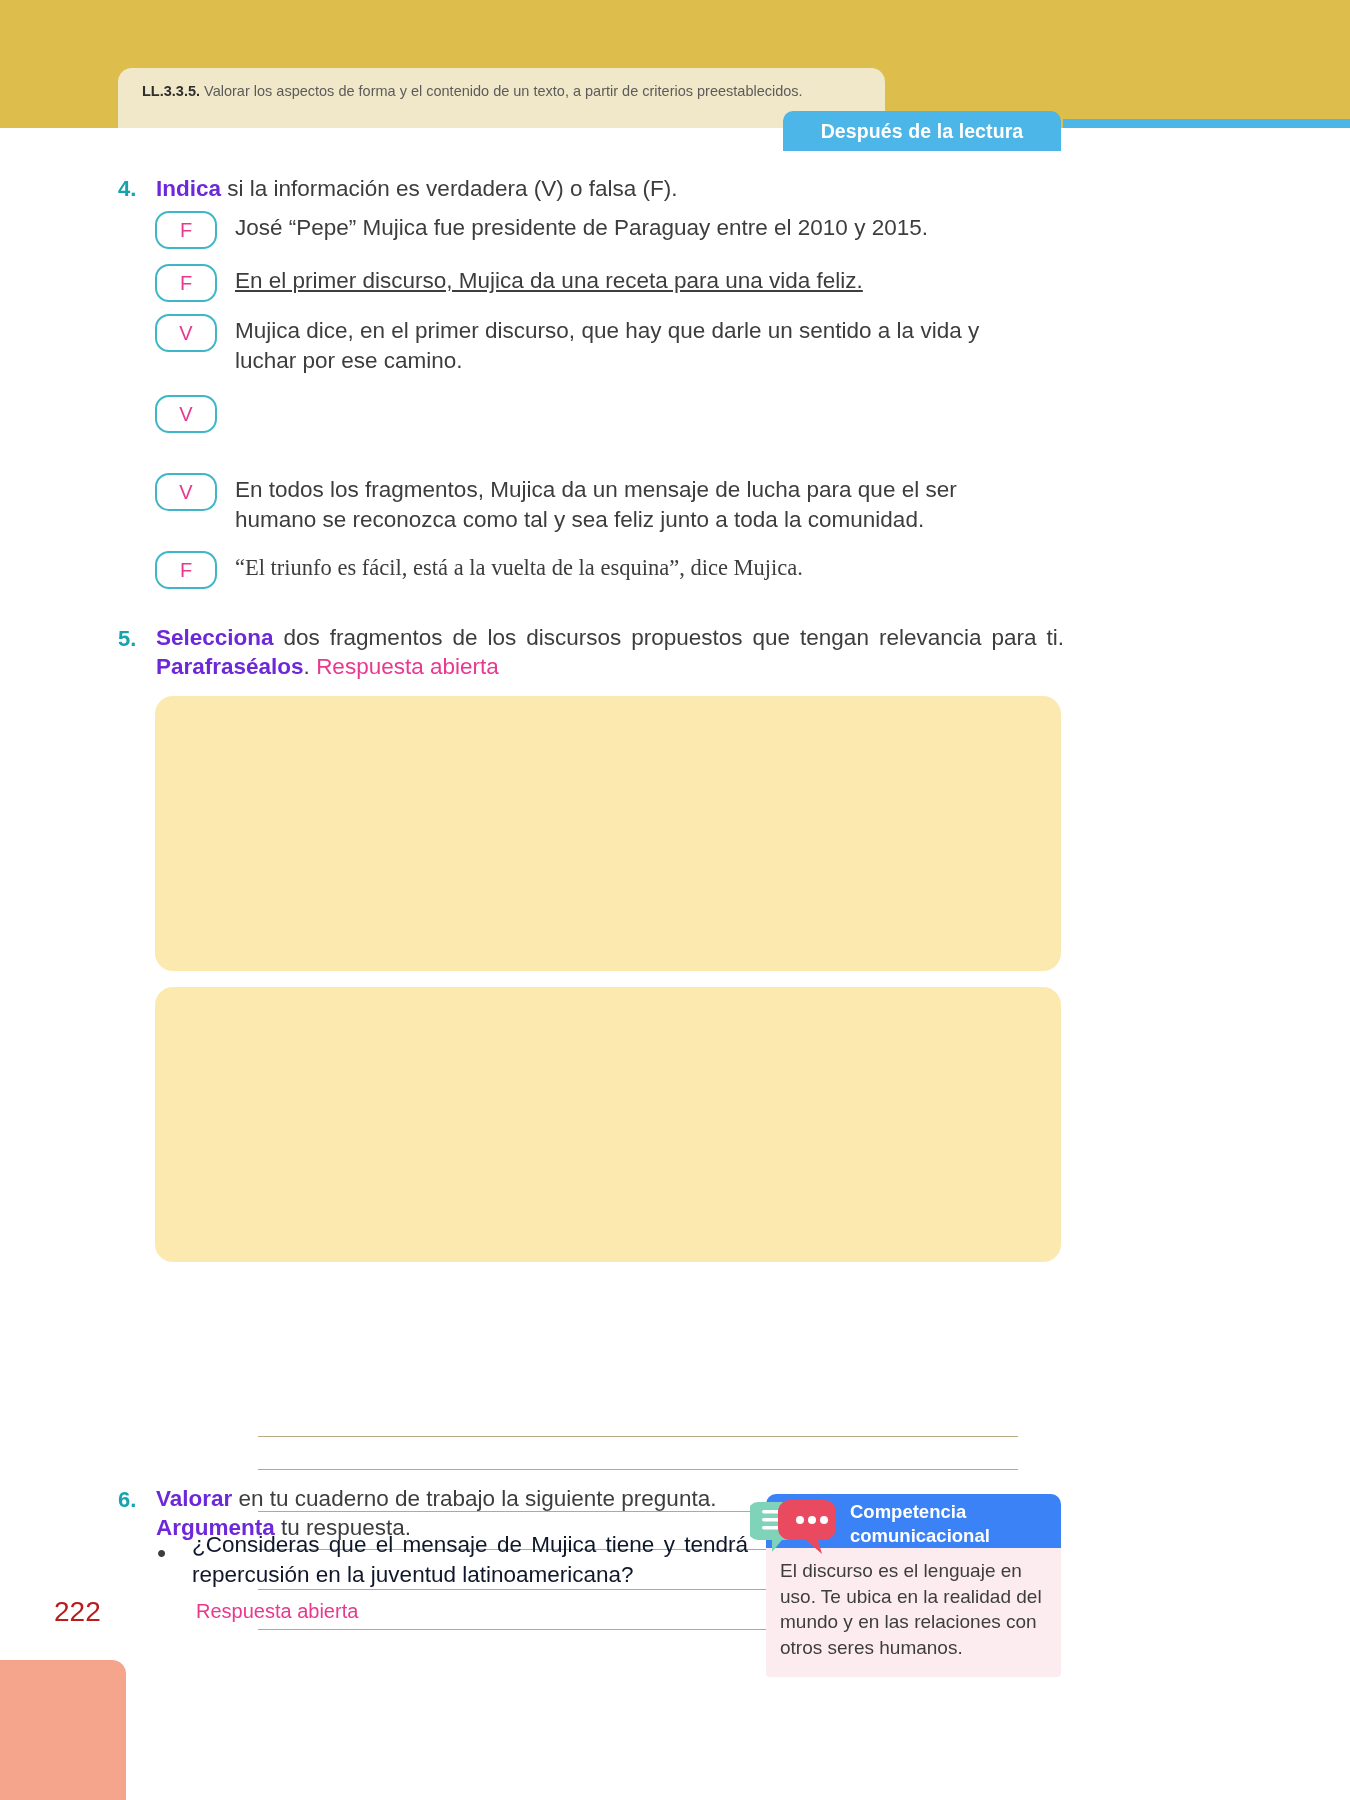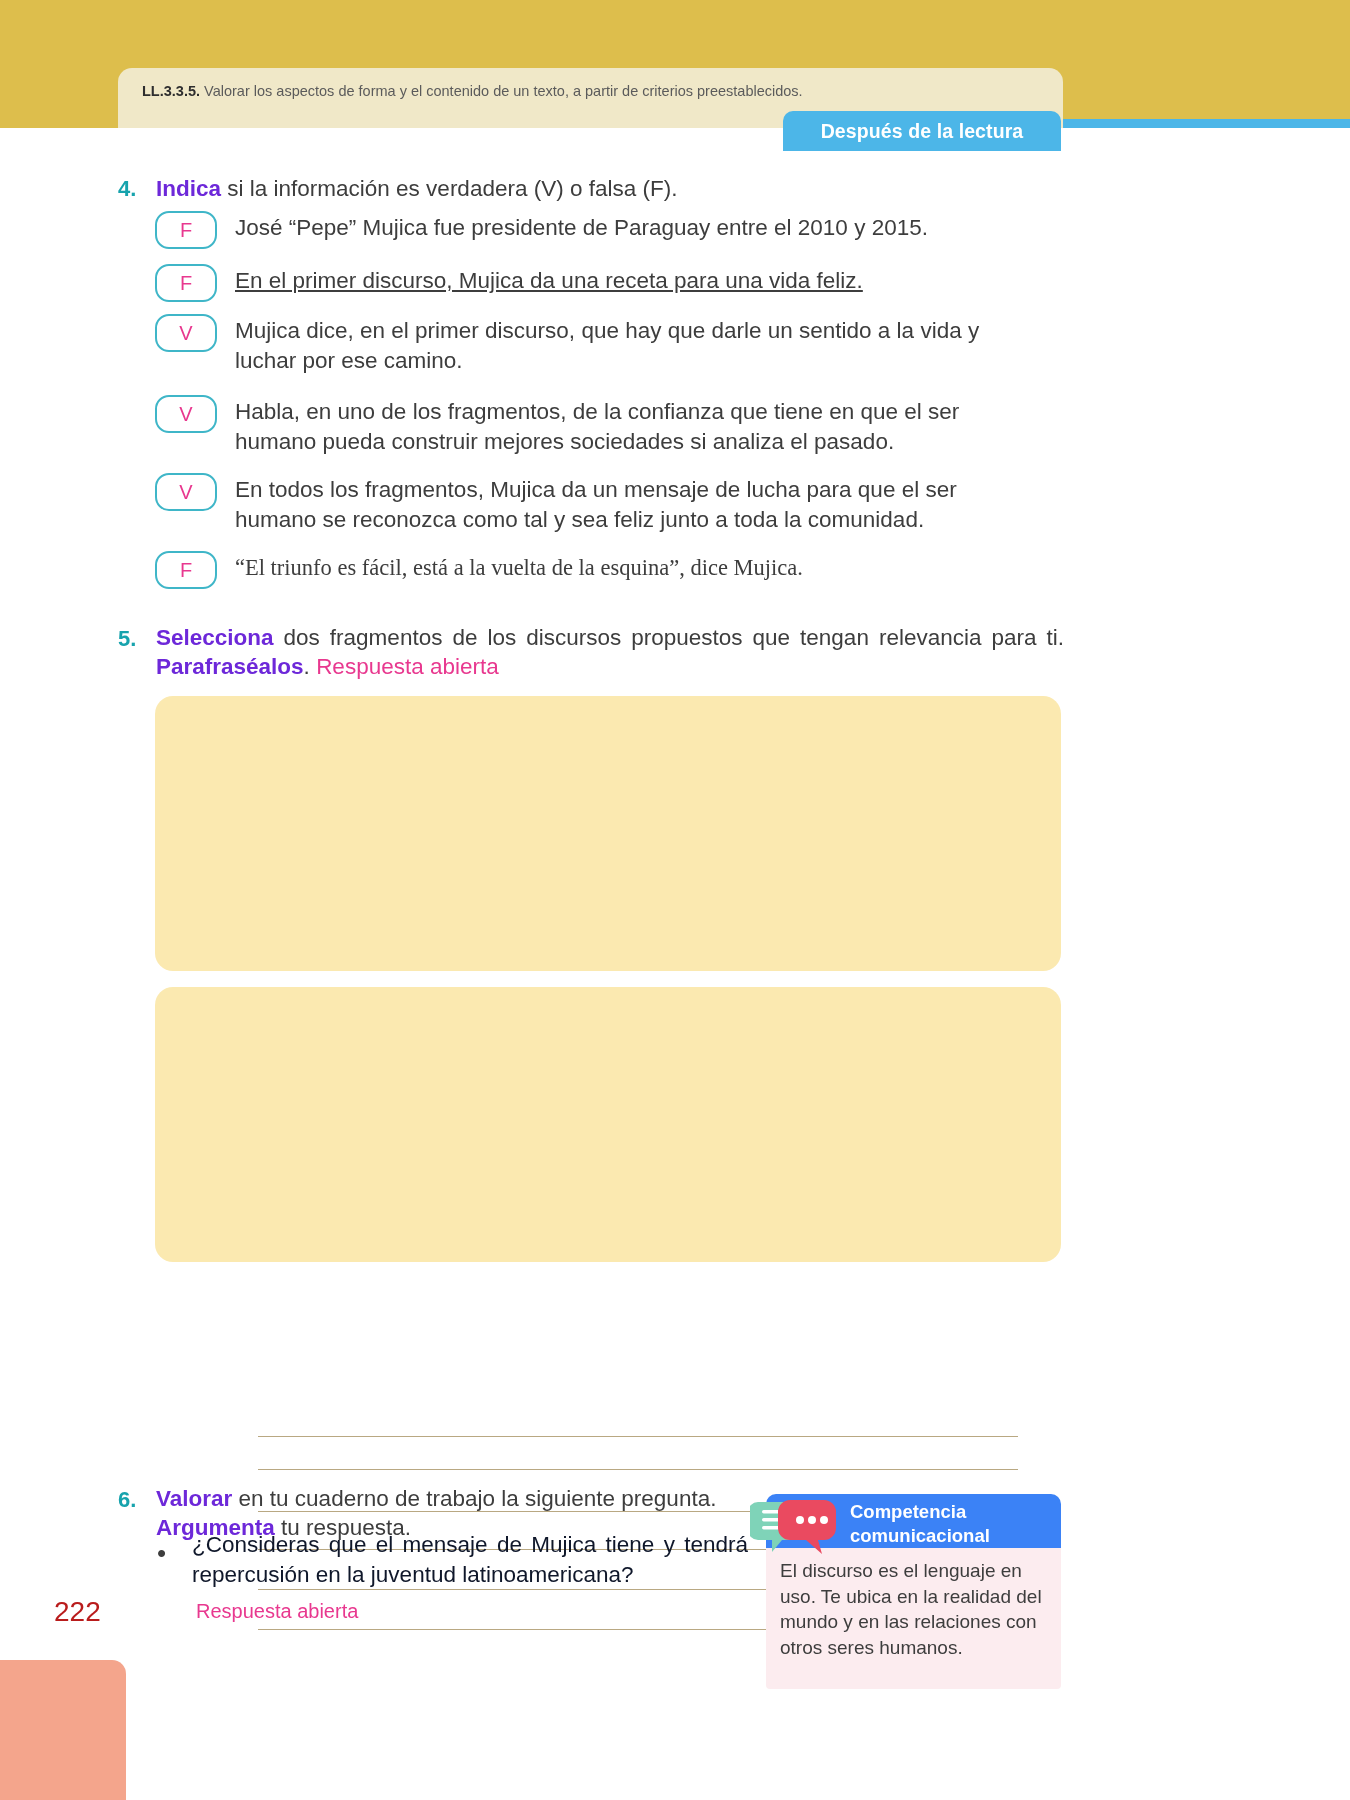--- a/index.html
+++ b/index.html
@@ -15,7 +15,7 @@
     background:#ddbe4c;
   }
   #destreza-box {
-    position:absolute; left:118px; top:68px; width:945px; height:60px;
+    position:absolute; left:118px; top:68px; width:767px; height:60px;
     background:#f0e8c8;
     border-radius:14px 14px 0 0;
     box-sizing:border-box;

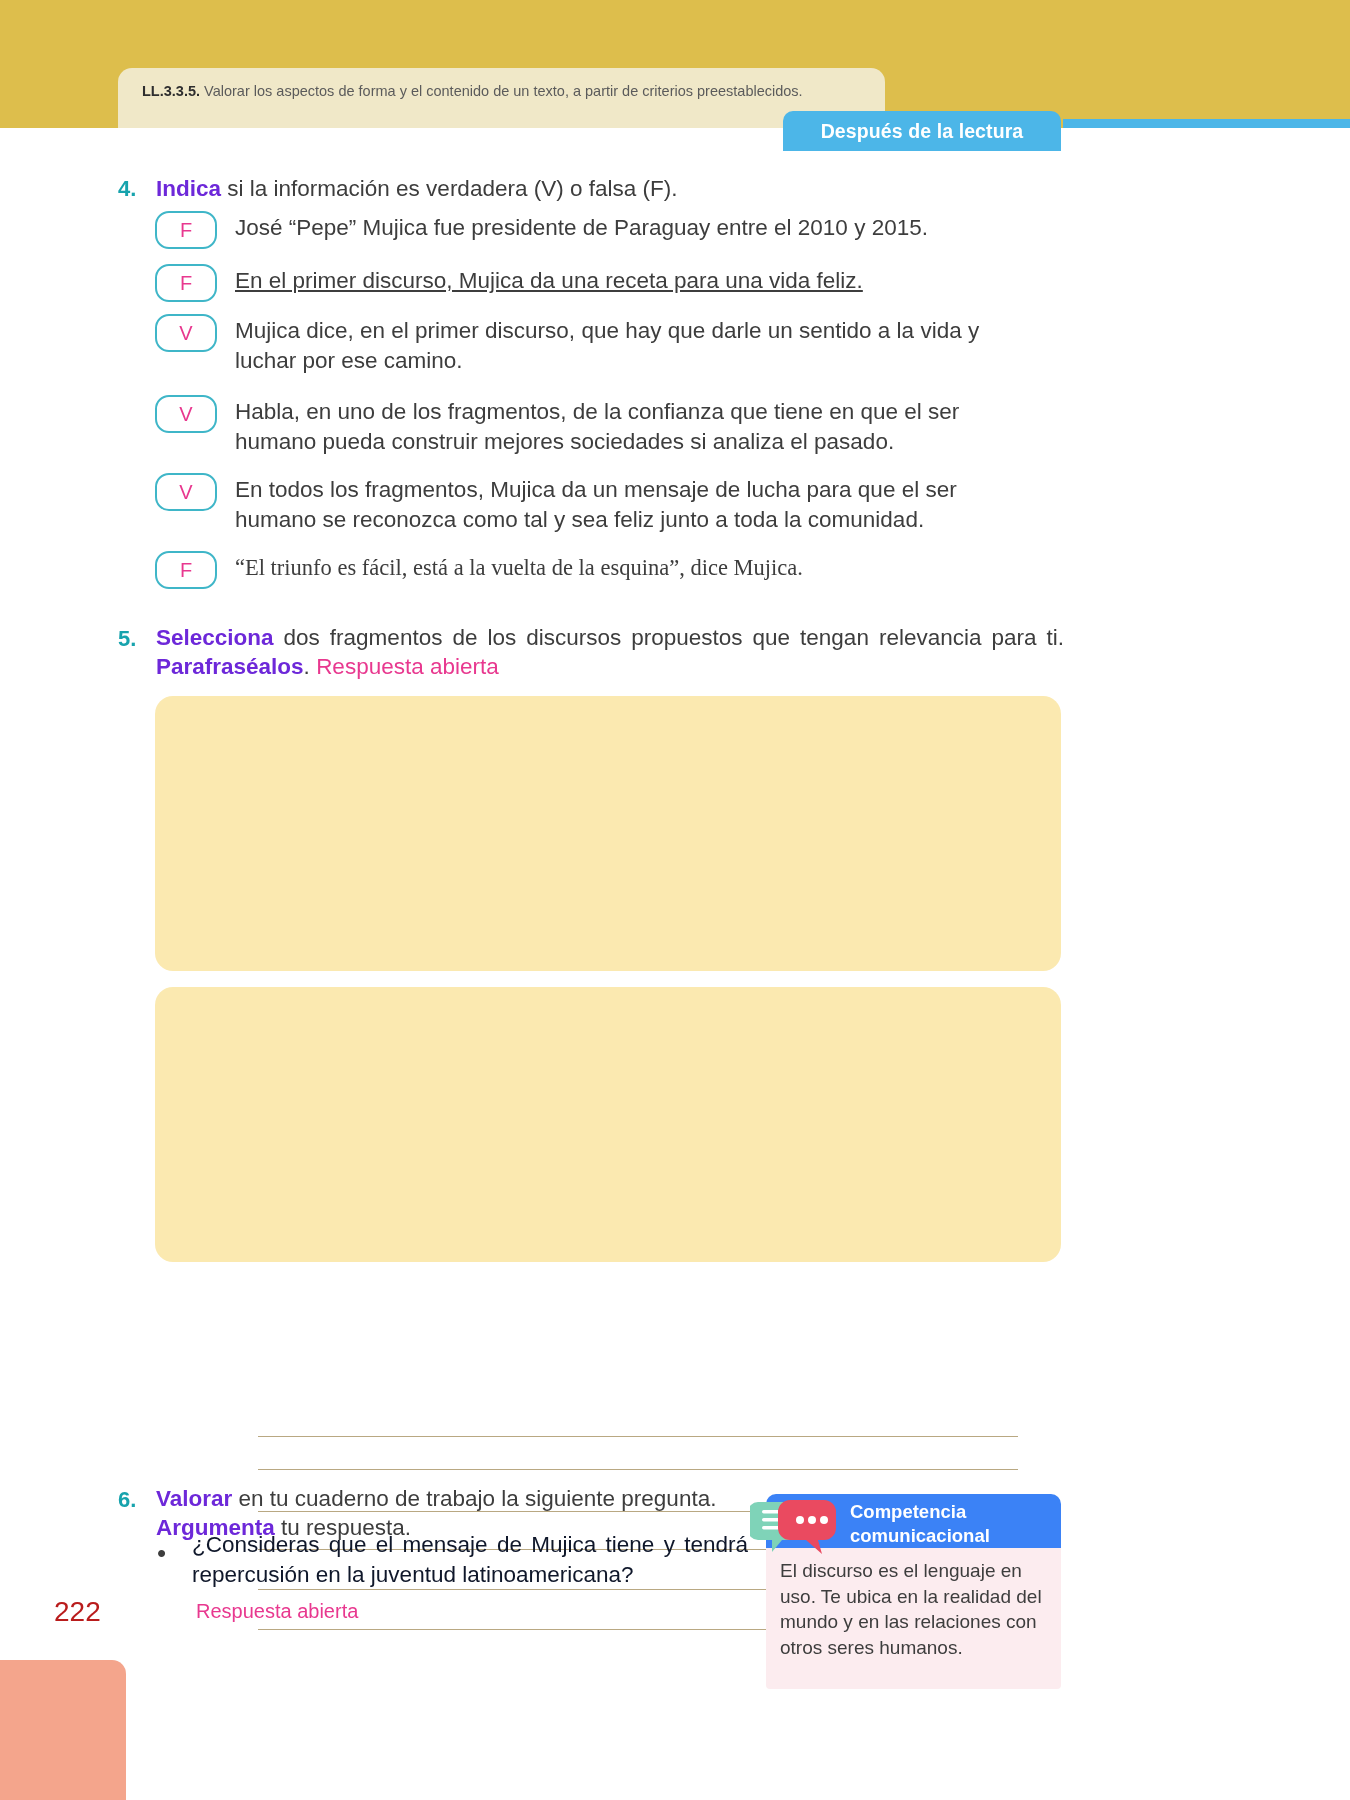--- a/index.html
+++ b/index.html
@@ -162,7 +162,6 @@
   <div class="vf-box" style="left:155px; top:395px;">
     <span>V</span>
   </div>
-  <div class="vf-text" style="left:235px; top:397px; width:780px;">Habla, en uno de los fragmentos, de la confianza que tiene en que el ser humano pueda construir mejores sociedades si analiza el pasado.</div>
 
   <div class="vf-box" style="left:155px; top:473px;">
     <span>V</span>

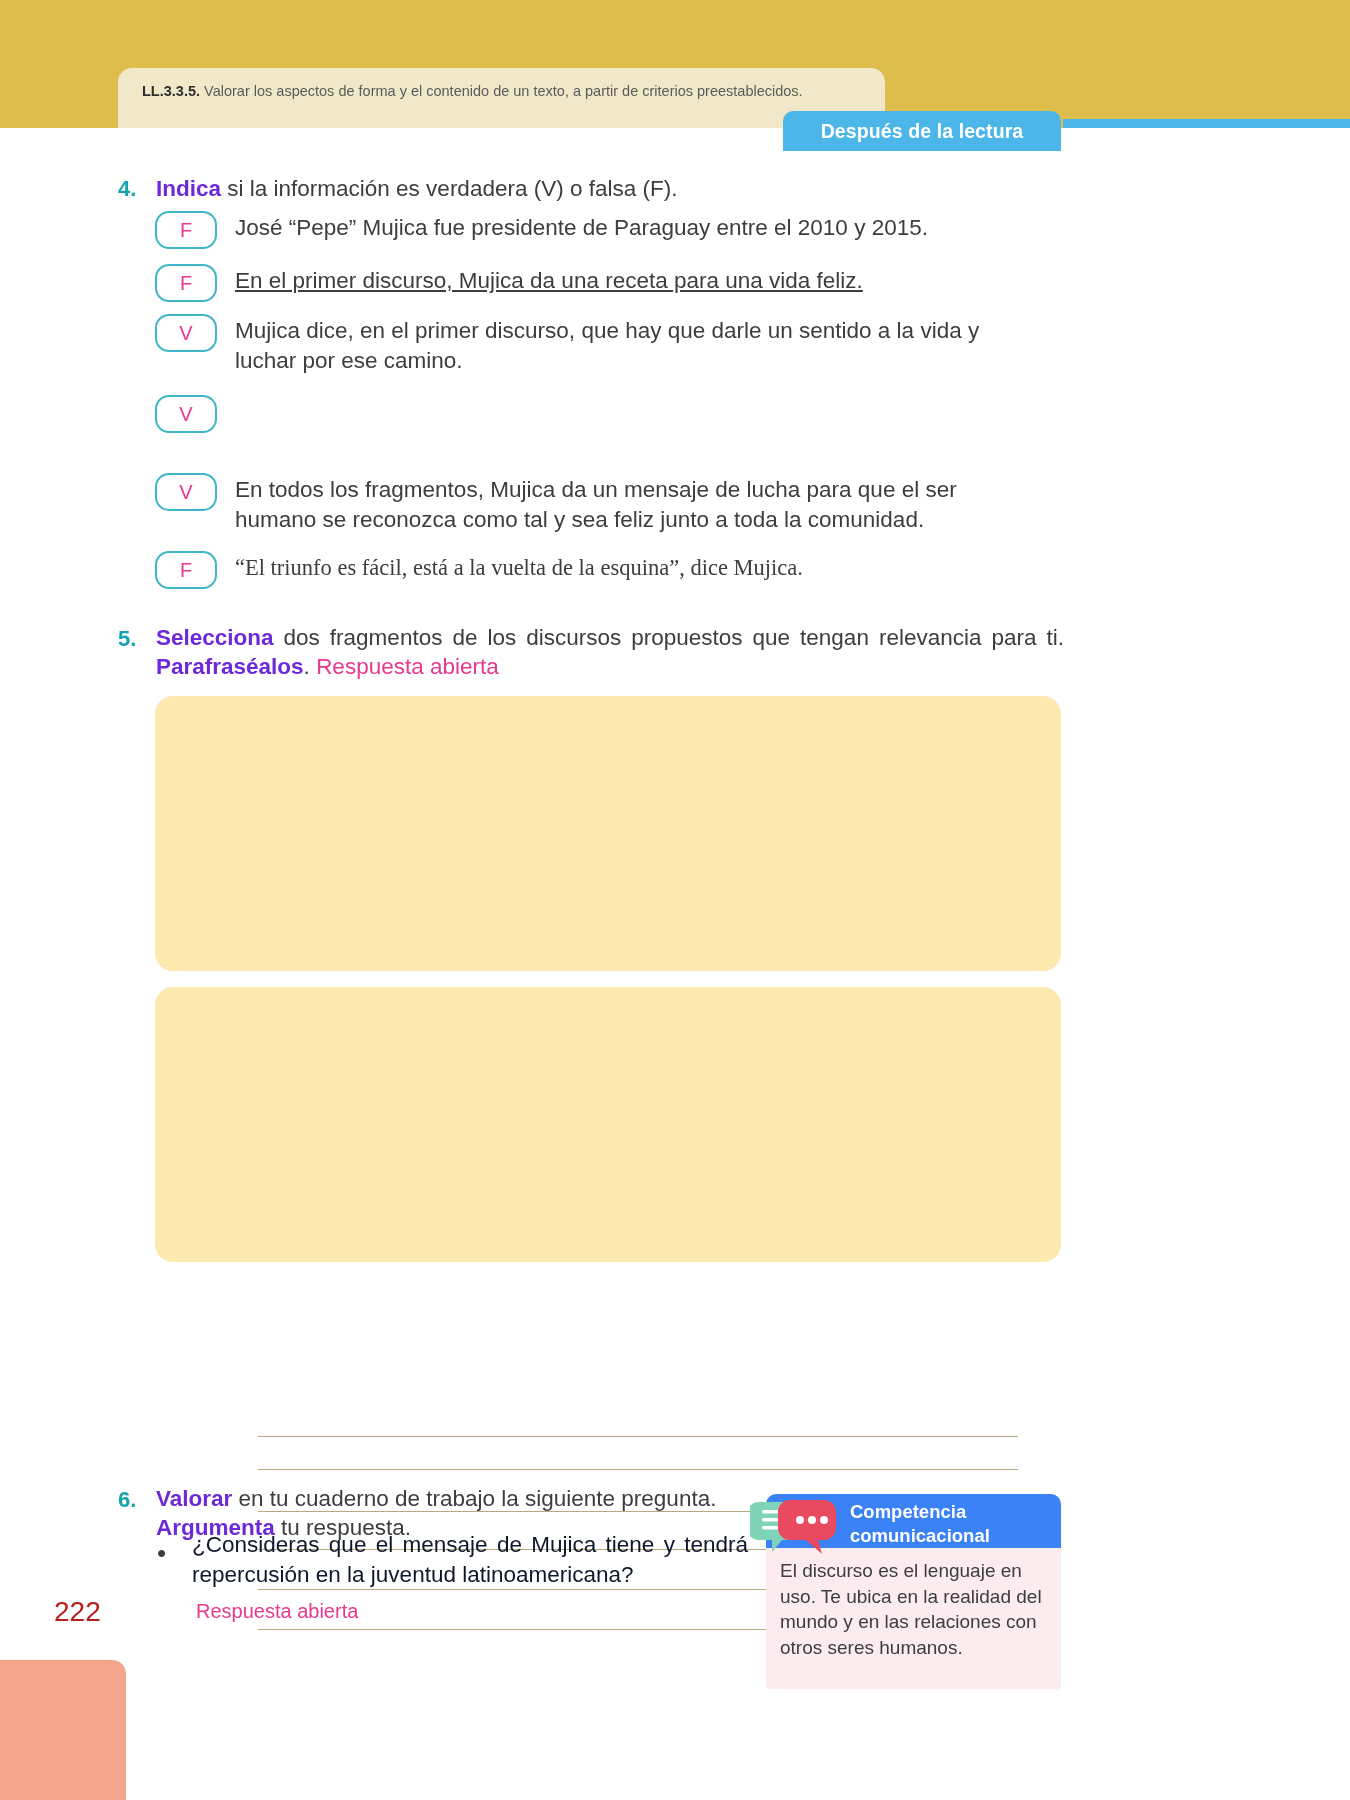--- a/index.html
+++ b/index.html
@@ -90,7 +90,7 @@
     position:absolute; left:-16px; top:2px; width:100px; height:62px;
   }
   #competencia-body {
-    background:#fcecef; padding:10px 14px 28px 14px;
+    background:#fcecef; padding:10px 14px 16px 14px;
     color:#3d3d3d; font-size:19px; line-height:1.35;
     border-radius:0 0 4px 4px;
   }

